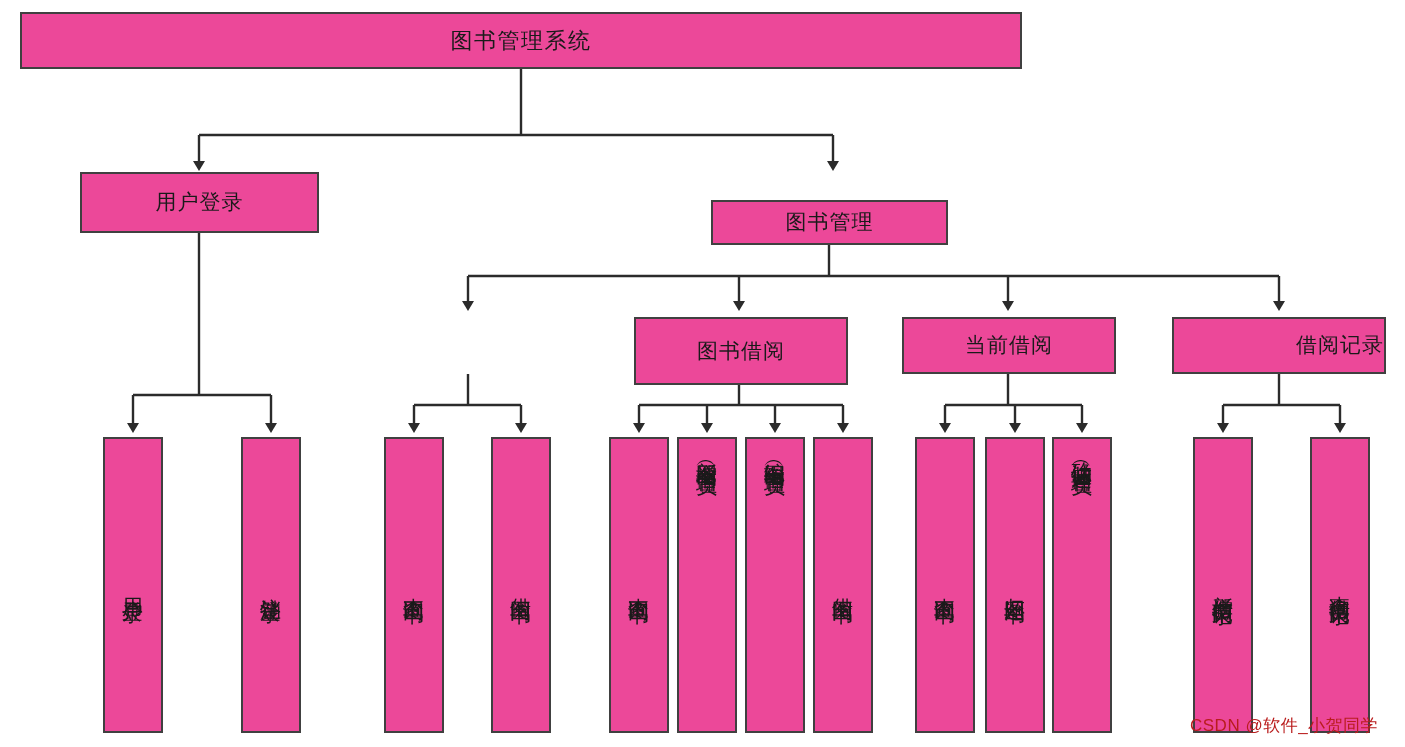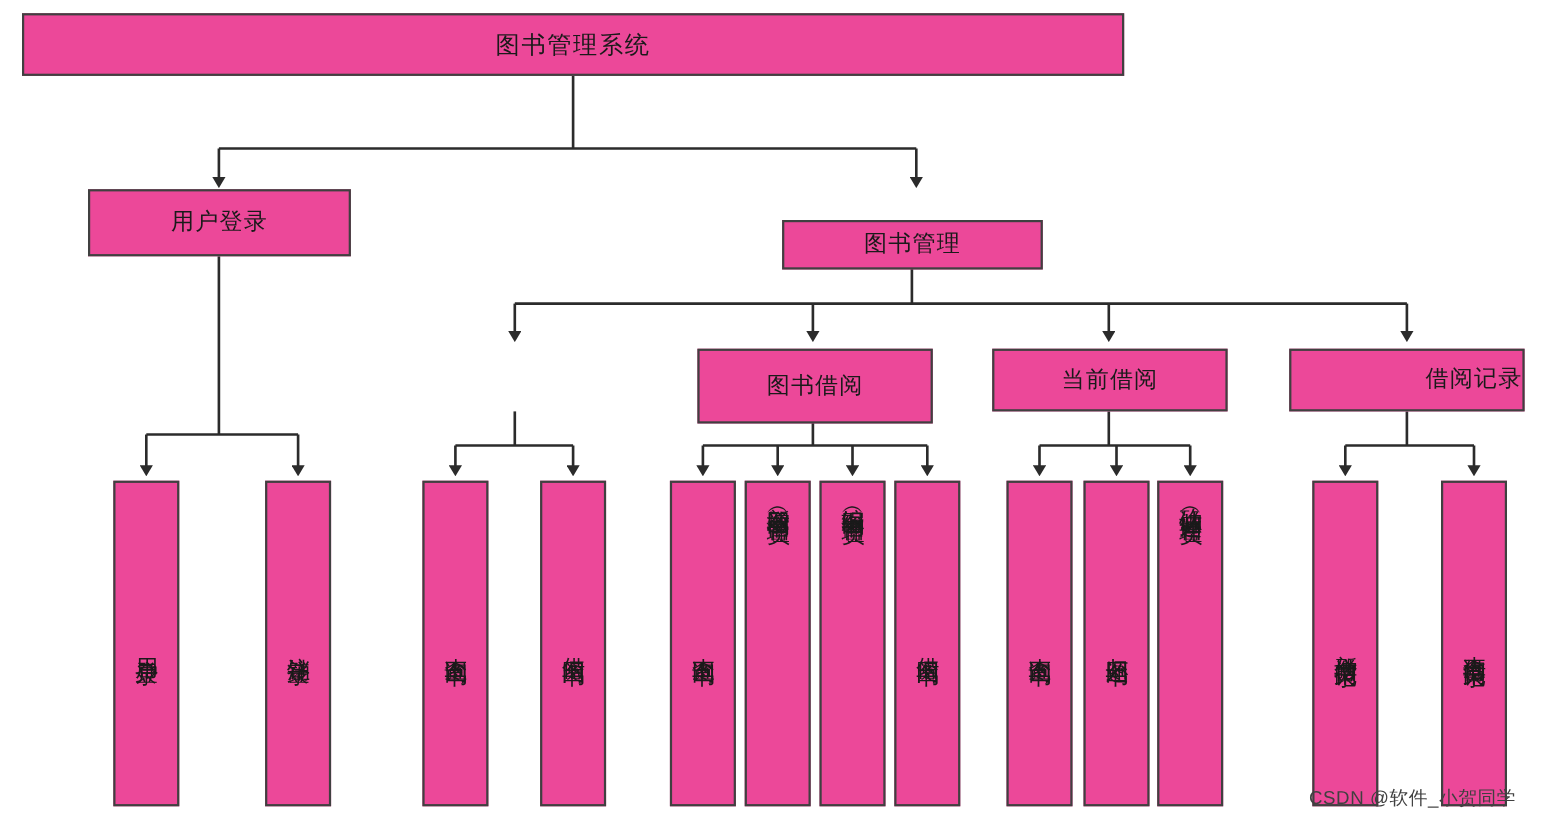--- a/index.html
+++ b/index.html
@@ -75,7 +75,7 @@
     left: 1190px;
     top: 714px;
     font-size: 17px;
-    color: #404040;
+    color: #b91c1c;
     letter-spacing: 0.5px;
     white-space: nowrap;
     z-index: 3;

